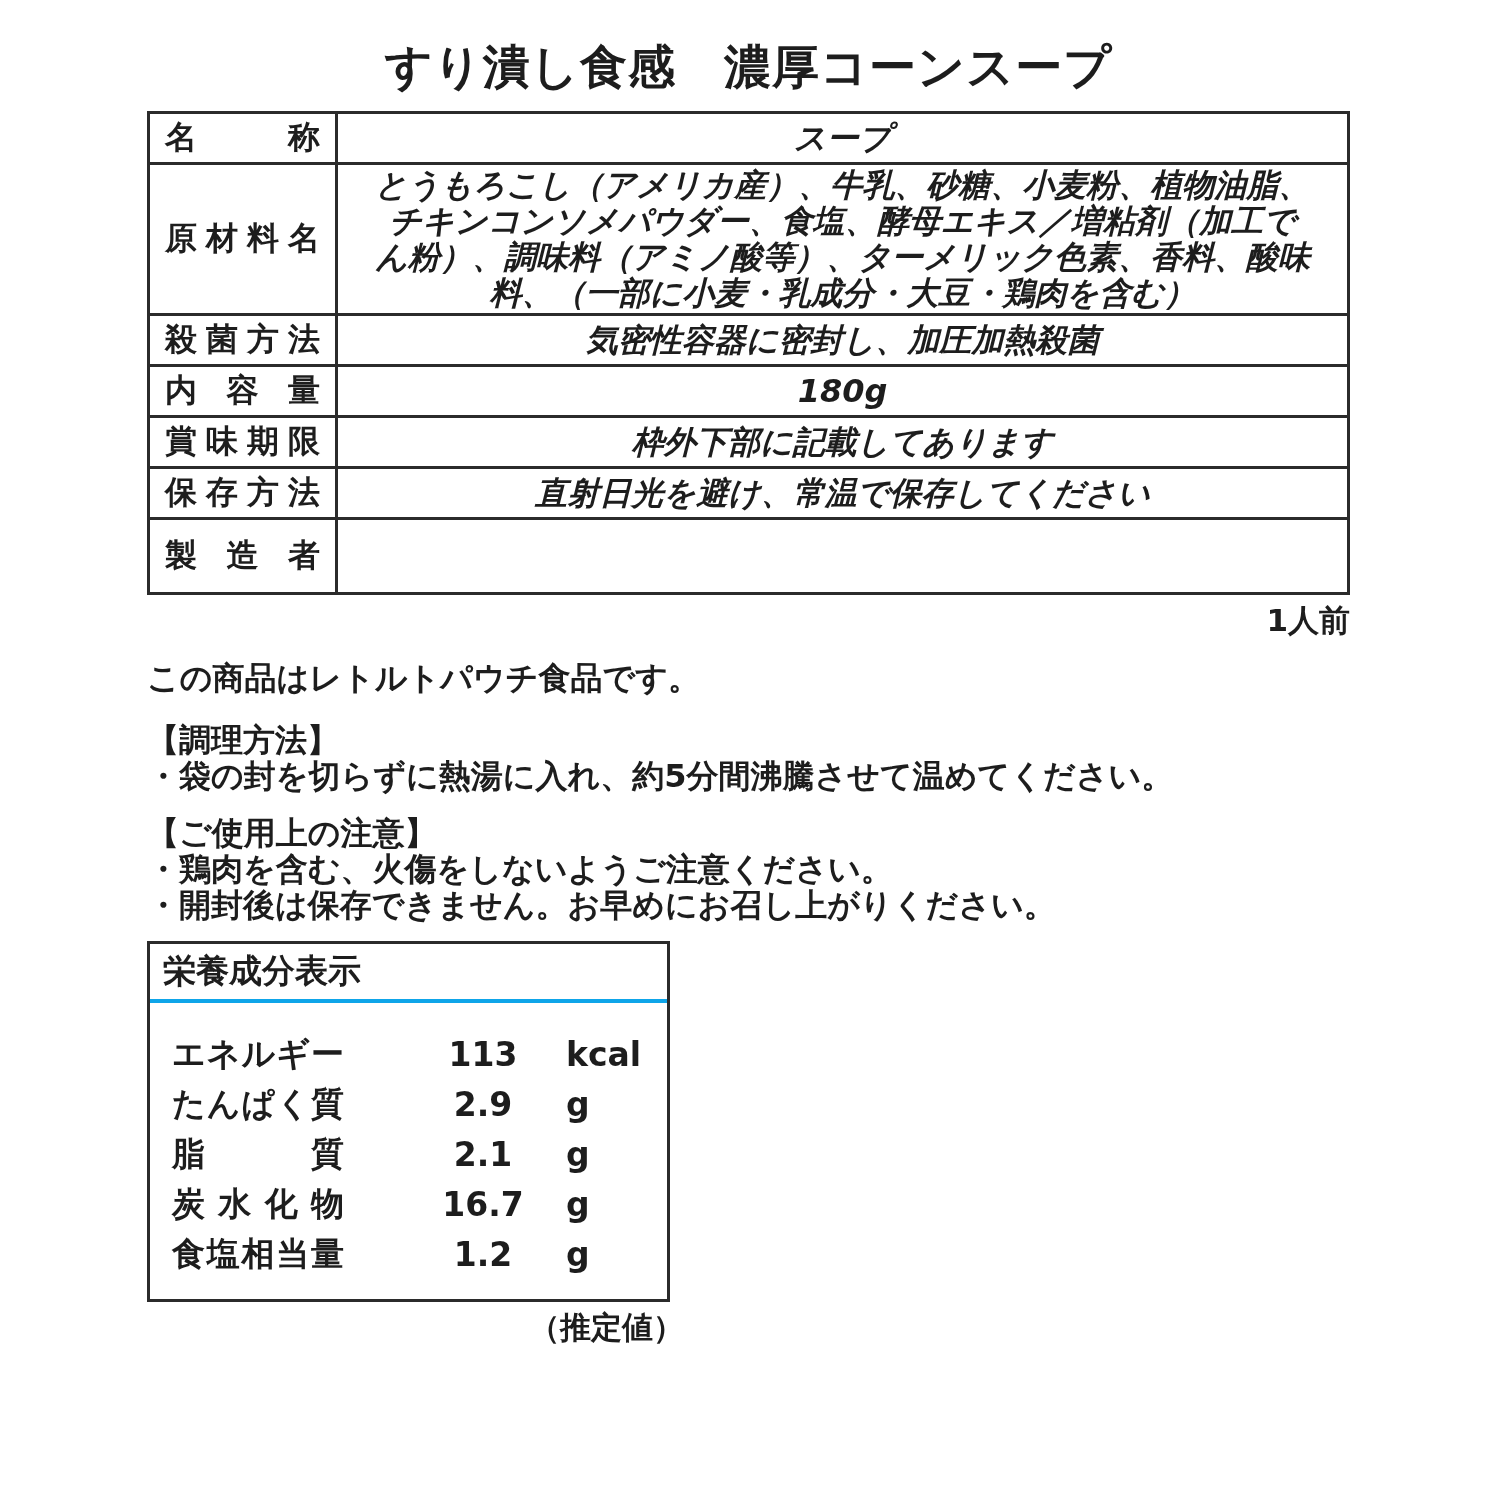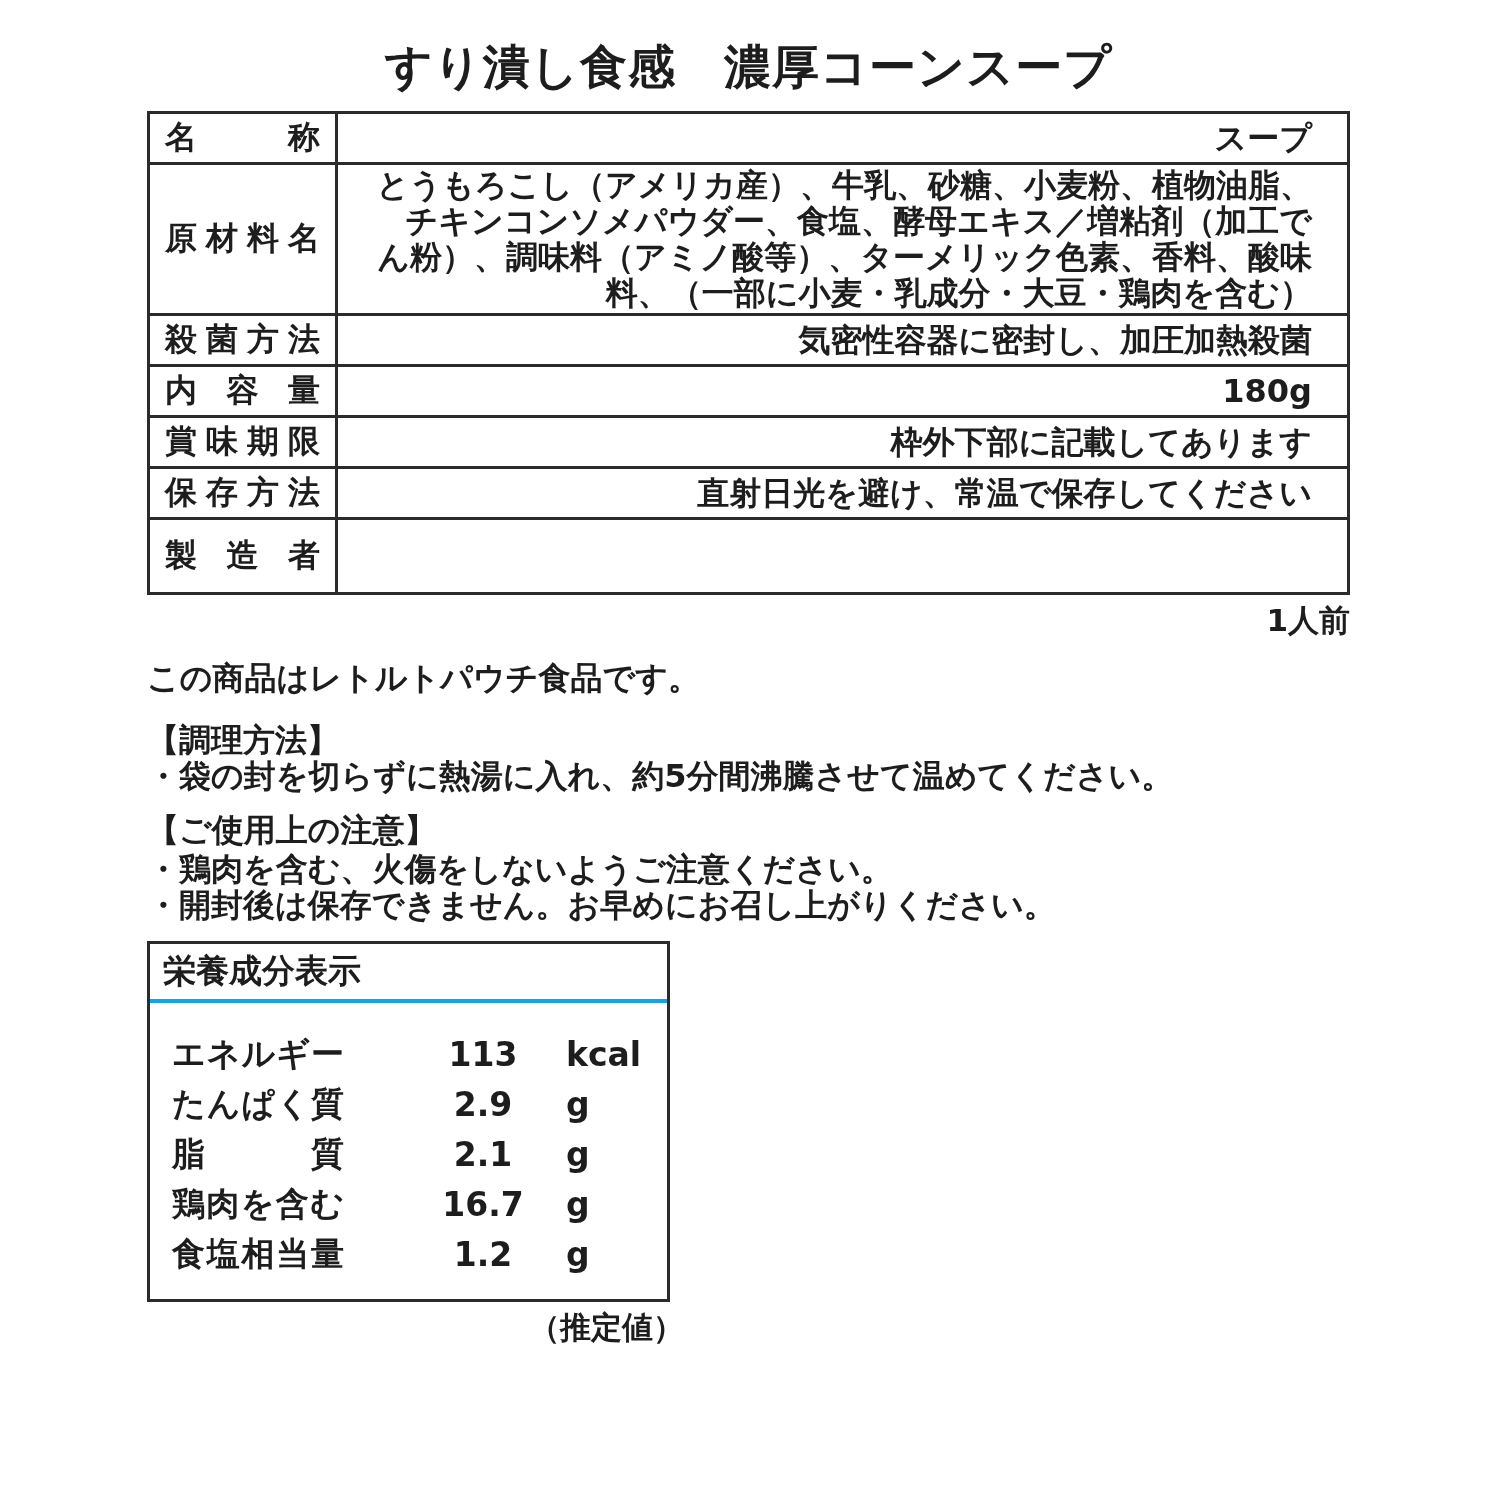--- a/index.html
+++ b/index.html
@@ -45,7 +45,8 @@
   .spec td{
     padding:2px 35px;
     line-height:36px;
-    text-align:right;
+    text-align:center;
+    font-style:italic;
   }
   .spec tr.r-std{height:51px;}
   .spec tr.r-maker{height:75px;}

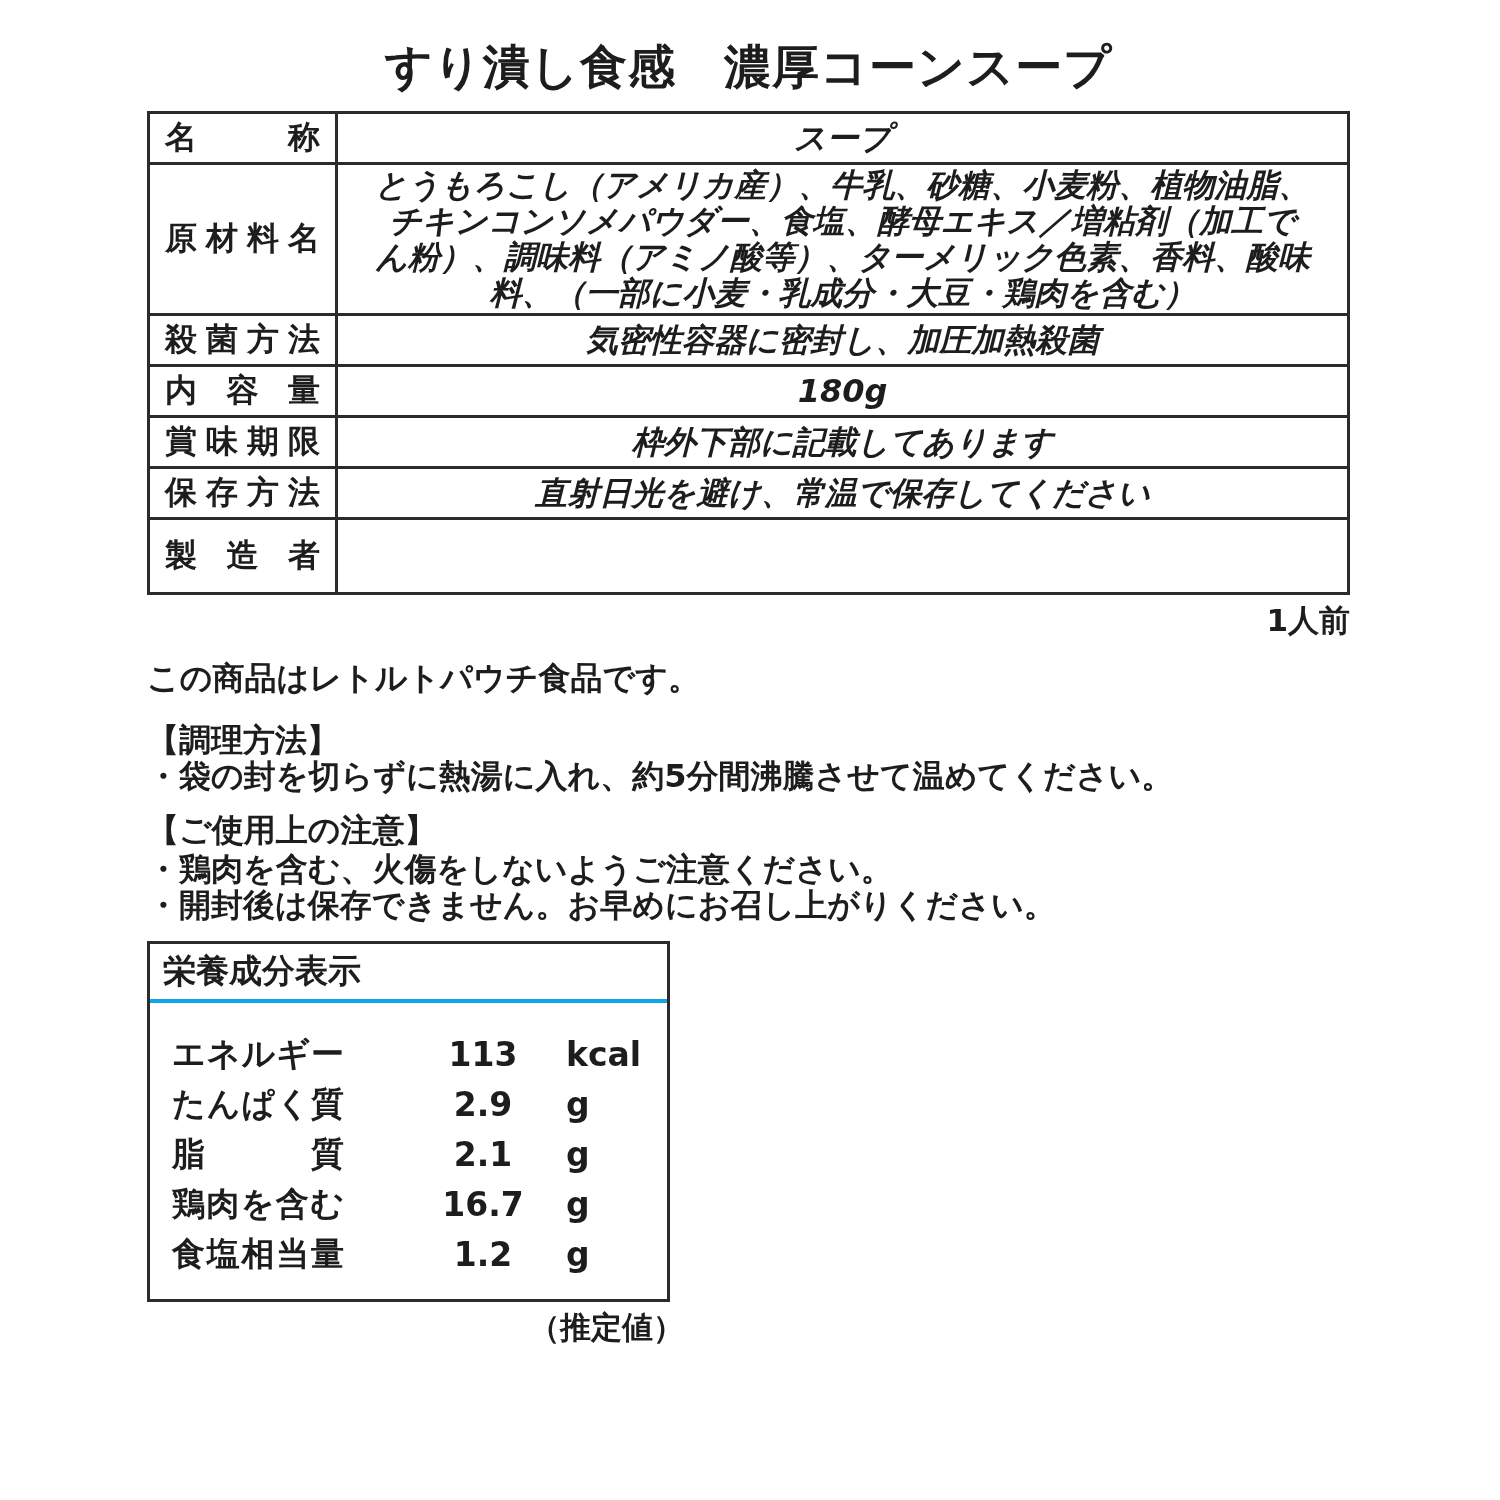--- a/index.html
+++ b/index.html
@@ -65,7 +65,7 @@
     margin-top:21px;
     line-height:36px;
   }
-  .sec-head.caution{font-family:Liberation Mono, monospace;}
+  .sec-head.caution{}
   .bullet{
     font-size:32px;
     line-height:36px;

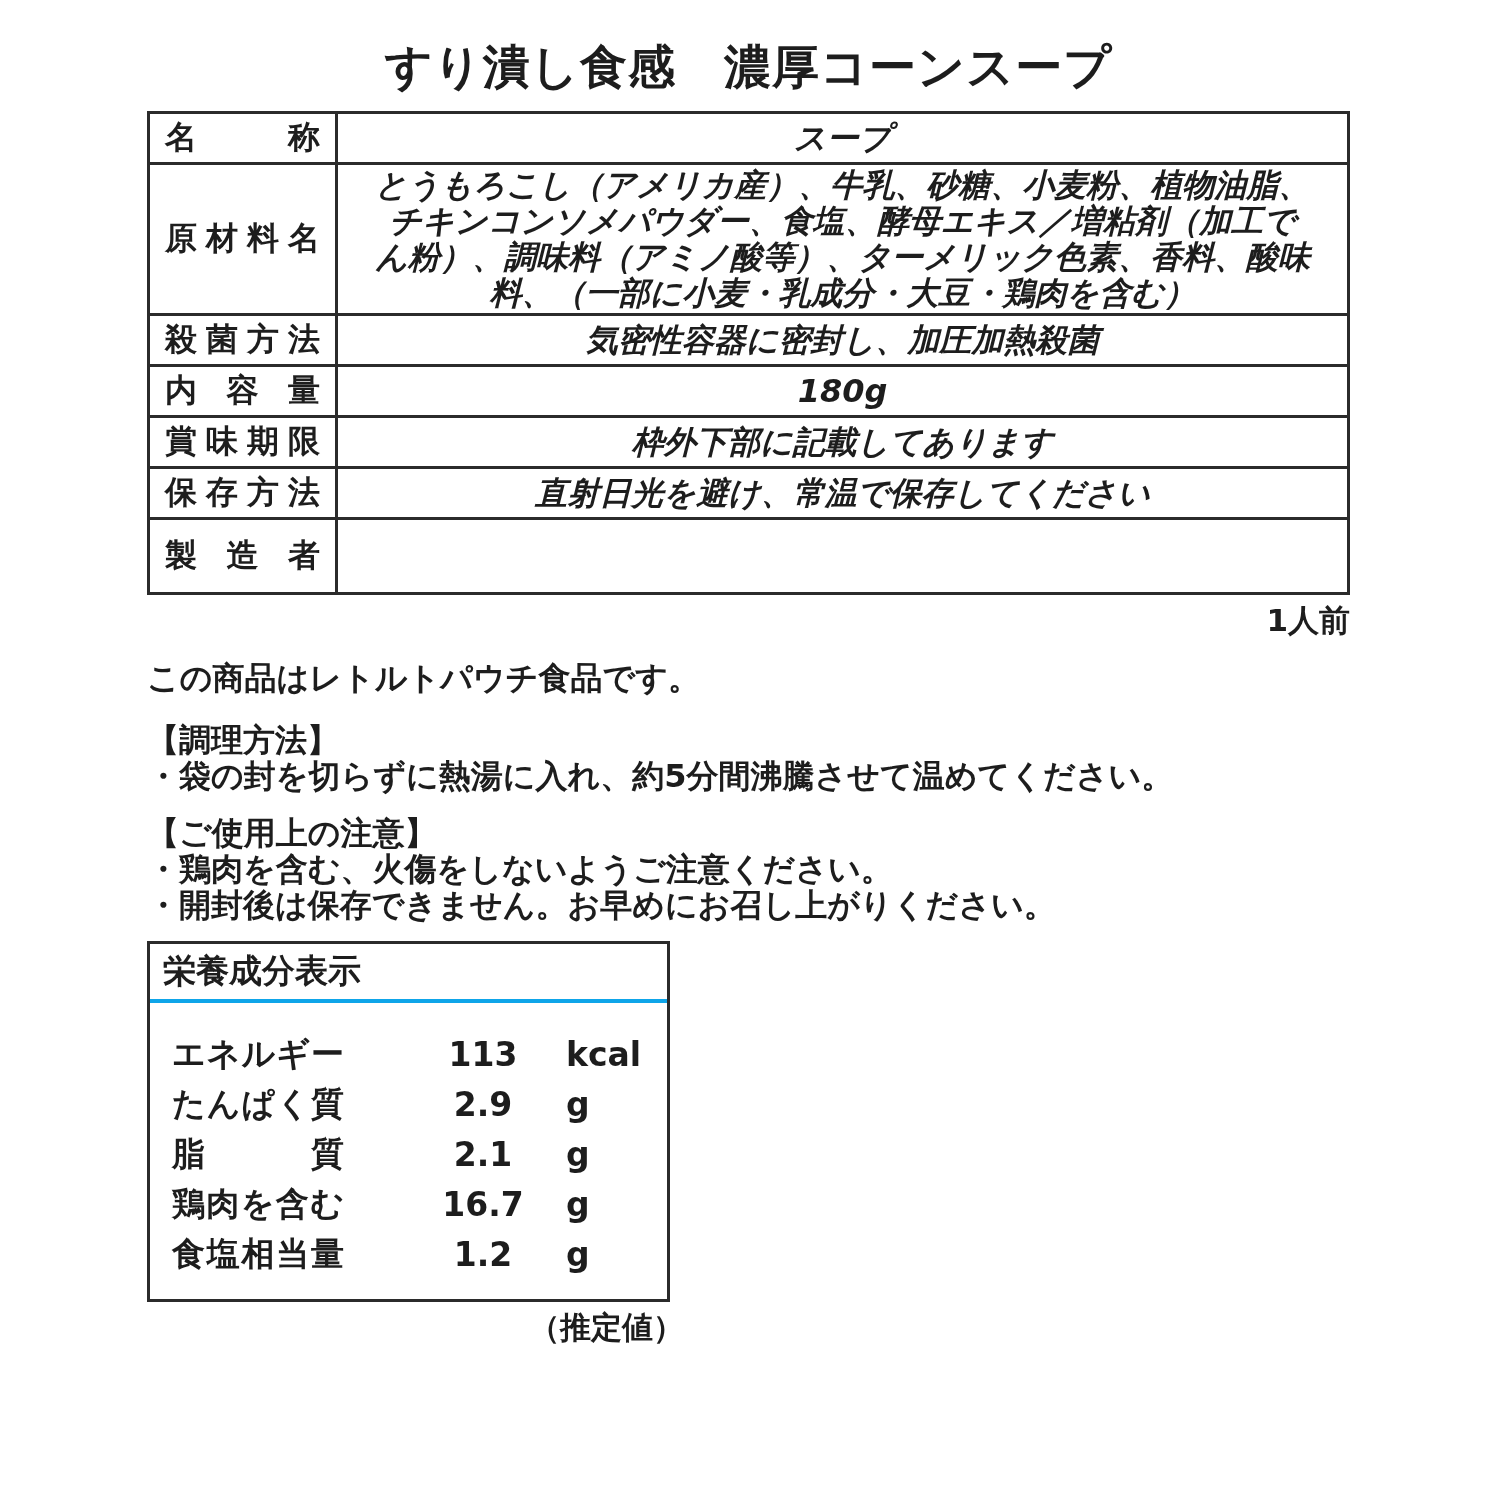--- a/index.html
+++ b/index.html
@@ -194,7 +194,7 @@
         <span class="nunit">g</span>
       </div>
       <div class="nrow">
-        <span class="nlabel">鶏肉を含む</span>
+        <span class="nlabel">炭水化物</span>
         <span class="nval">16.7</span>
         <span class="nunit">g</span>
       </div>

